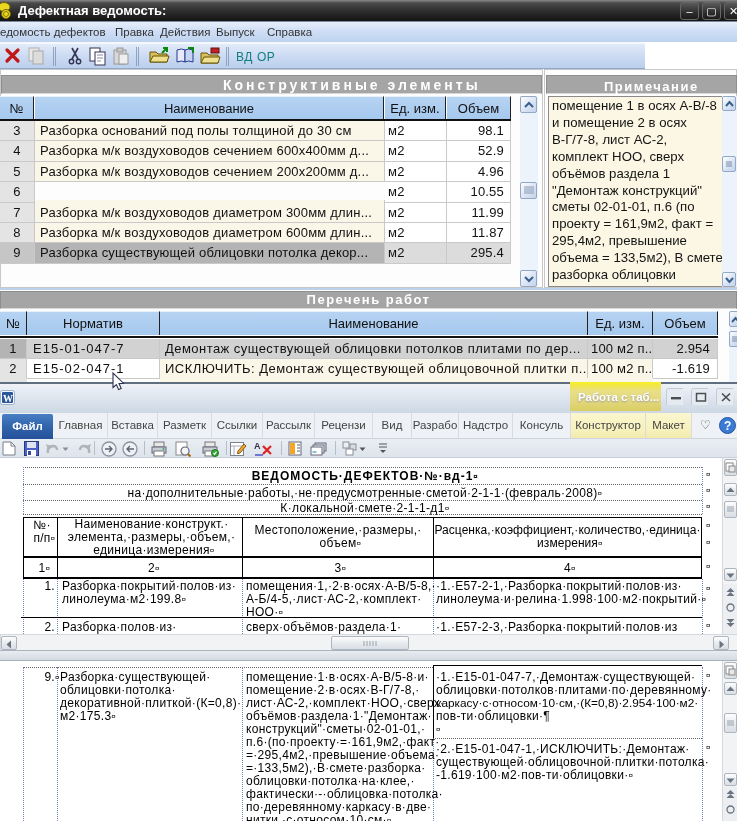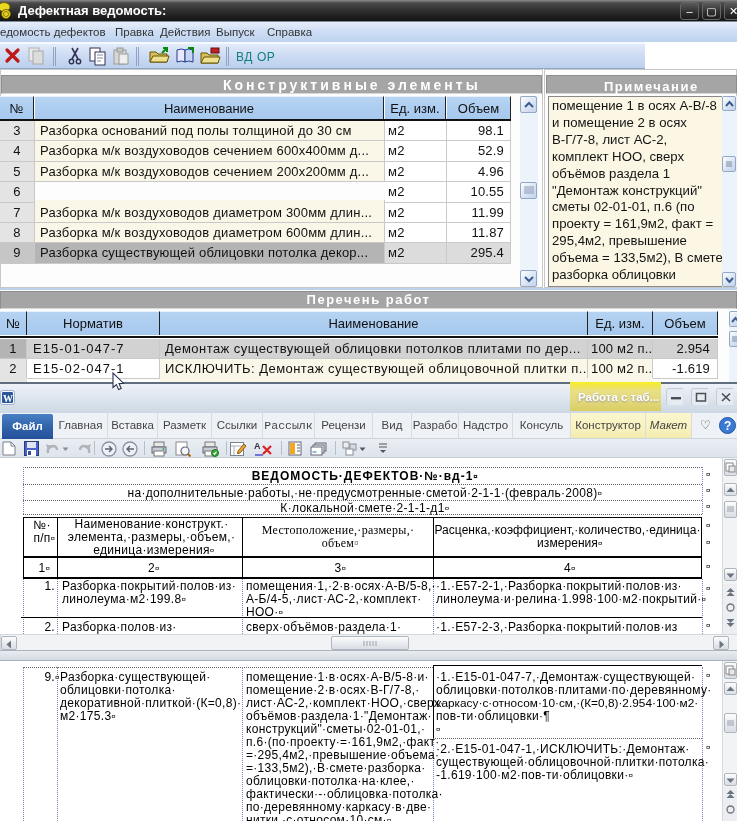--- a/index.html
+++ b/index.html
@@ -255,7 +255,7 @@
     <div class="wtab" style="left:108px;width:50px;">Вставка</div>
     <div class="wtab" style="left:158px;width:54px;">Разметк</div>
     <div class="wtab" style="left:212px;width:51px;">Ссылки</div>
-    <div class="wtab" style="left:263px;width:52px;font-family:Liberation Mono, monospace;">Рассылк</div>
+    <div class="wtab" style="left:263px;width:52px;">Рассылк</div>
     <div class="wtab" style="left:315px;width:58px;">Рецензи</div>
     <div class="wtab" style="left:373px;width:39px;">Вид</div>
     <div class="wtab" style="left:412px;width:47px;">Разрабо</div>

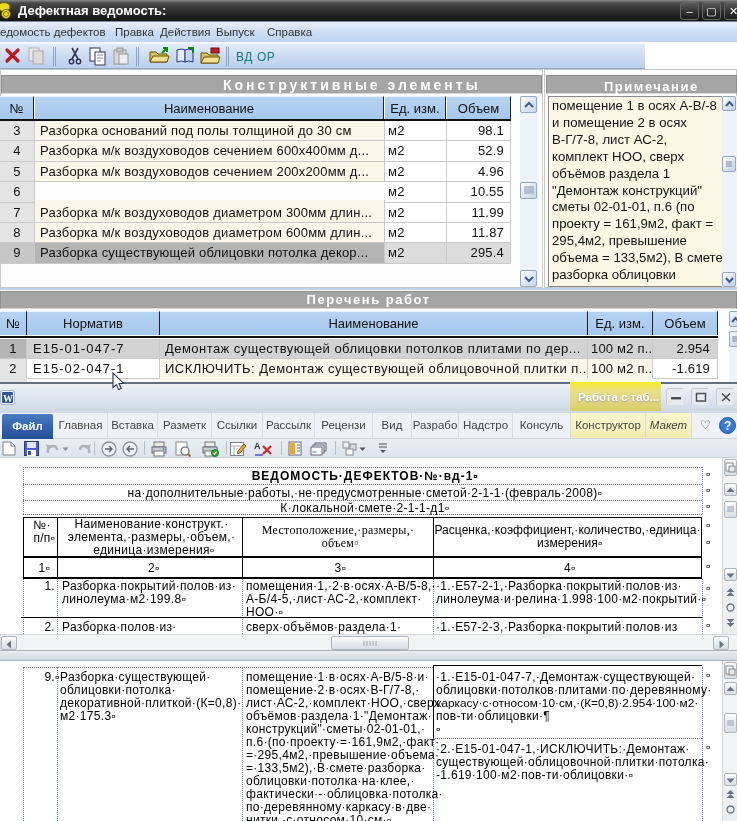--- a/index.html
+++ b/index.html
@@ -262,7 +262,7 @@
     <div class="wtab" style="left:459px;width:54px;">Надстро</div>
     <div class="wtab" style="left:513px;width:58px;">Консуль</div>
     <div class="wtab ctxtab" style="left:571px;width:75px;">Конструктор</div>
-    <div class="wtab ctxtab" style="left:646px;width:46px;font-style:italic;">Макет</div>
+    <div class="wtab ctxtab" style="left:646px;width:46px;">Макет</div>
     <div class="abs" style="left:700px;top:5px;font-size:12px;color:#555;">♡</div>
     <svg class="abs" style="left:719px;top:4px;" width="17" height="17">
         <circle cx="8.5" cy="8.5" r="8" fill="#3a7ad4" stroke="#2255a0"></circle>

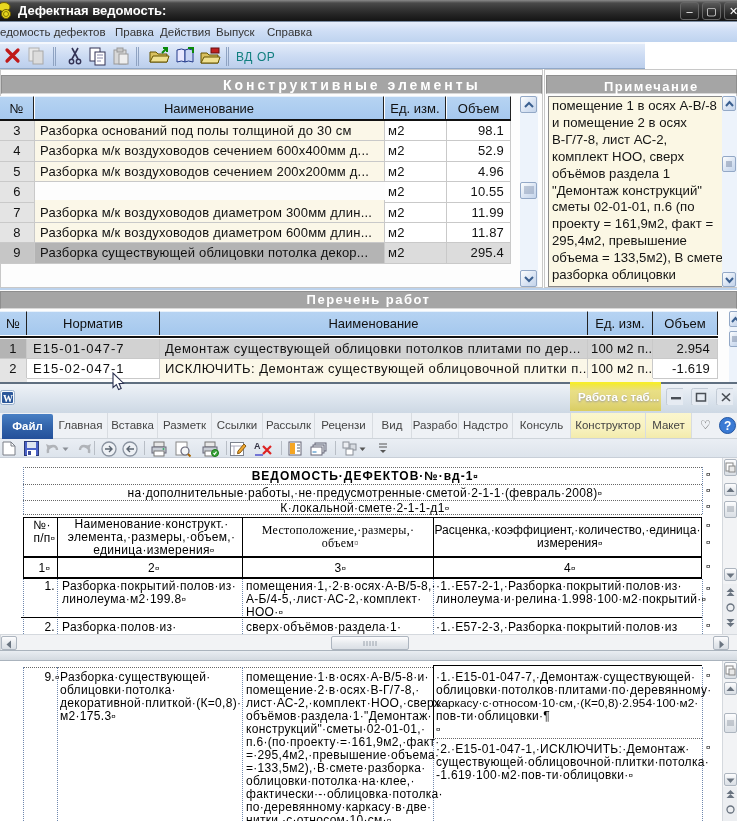--- a/index.html
+++ b/index.html
@@ -387,7 +387,7 @@
 
     <div class="dt" style="left:24px;top:61px;width:36px;text-align:center;">№·<br>п/п<span class="cur">¤</span></div>
     <div class="dt" style="left:61px;top:60px;width:181px;text-align:center;">Наименование·конструкт.·<br>элемента,·размеры,·объем,·<br>единица·измерения<span class="cur">¤</span></div>
-    <div class="dt" style="left:243px;top:66px;width:190px;text-align:center;font-family:Liberation Serif, serif;">Местоположение,·размеры,·<br>объем<span class="cur">¤</span></div>
+    <div class="dt" style="left:243px;top:66px;width:190px;text-align:center;">Местоположение,·размеры,·<br>объем<span class="cur">¤</span></div>
     <div class="dt" style="left:434px;top:66px;width:267px;text-align:center;letter-spacing:0.05px;">Расценка,·коэффициент,·количество,·единица·<br>измерения<span class="cur">¤</span></div>
 
     <div class="dt" style="left:24px;top:104px;width:36px;text-align:center;">1<span class="cur">¤</span></div>

